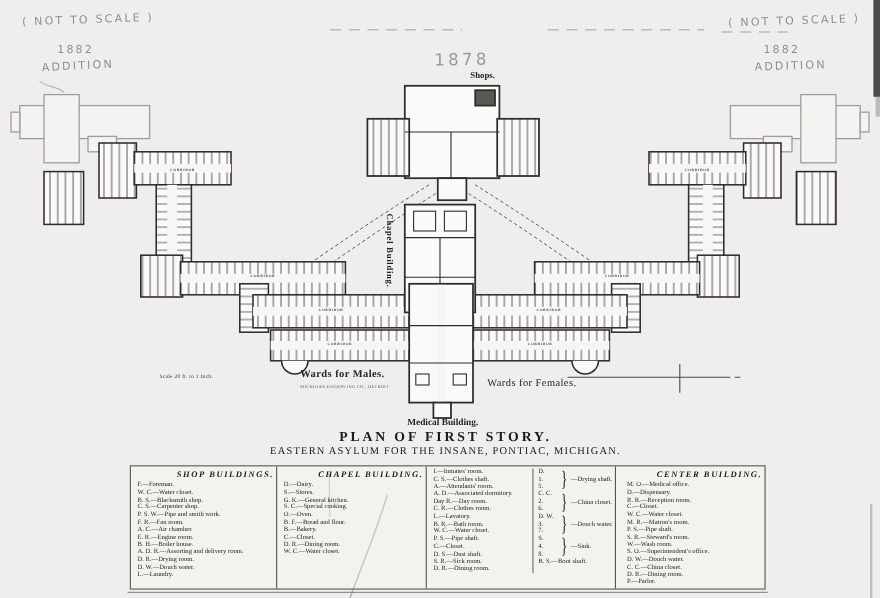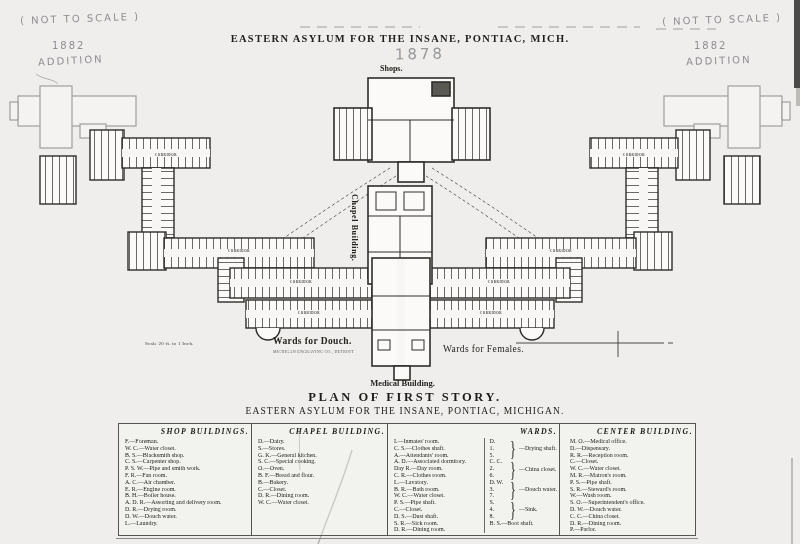--- a/index.html
+++ b/index.html
@@ -181,7 +181,6 @@
 
   <div class="hw big" style="left:360px;top:45px;width:120px;text-align:center;transform:rotate(-1deg);">1878</div>
 
-  <div class="lbl title-main">EASTERN ASYLUM FOR THE INSANE, PONTIAC, MICH.</div>
 
   <div class="lbl shops">Shops.</div>
   <div class="lbl chapel">Chapel Building.</div>

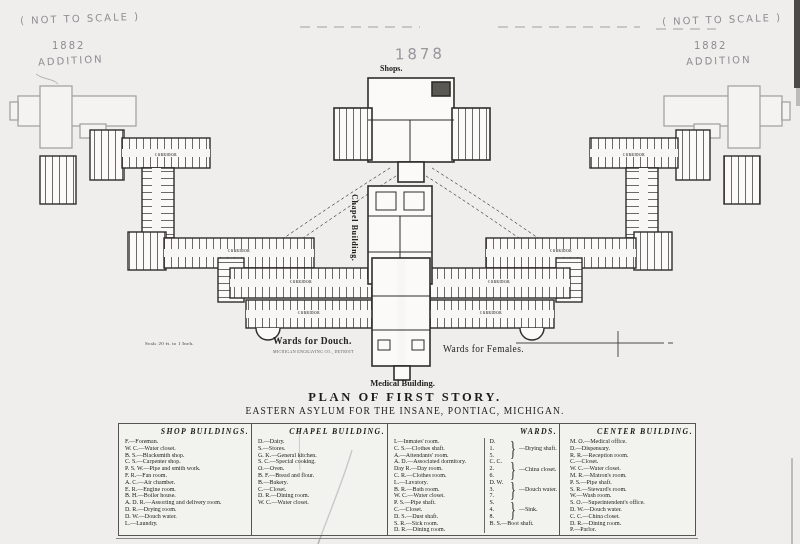--- a/index.html
+++ b/index.html
@@ -12,7 +12,7 @@
   .hw.big{font-size:15px;letter-spacing:3px;color:#8f8f94;}
   .title-main{left:0;top:33px;width:800px;text-align:center;font-weight:bold;
       font-size:10.5px;letter-spacing:1.3px;color:#1f1e1a;}
-  .shops{left:380px;top:64px;width:70px;text-align:left;font-weight:bold;font-size:8px;}
+  .shops{left:380px;top:64px;width:70px;text-align:right;font-weight:bold;font-size:8px;}
   .chapel{left:350px;top:194px;height:92px;writing-mode:vertical-rl;font-weight:bold;
       font-size:8px;letter-spacing:.6px;}
   .wards-m{left:273px;top:336px;font-weight:bold;font-size:9.5px;letter-spacing:.4px;}

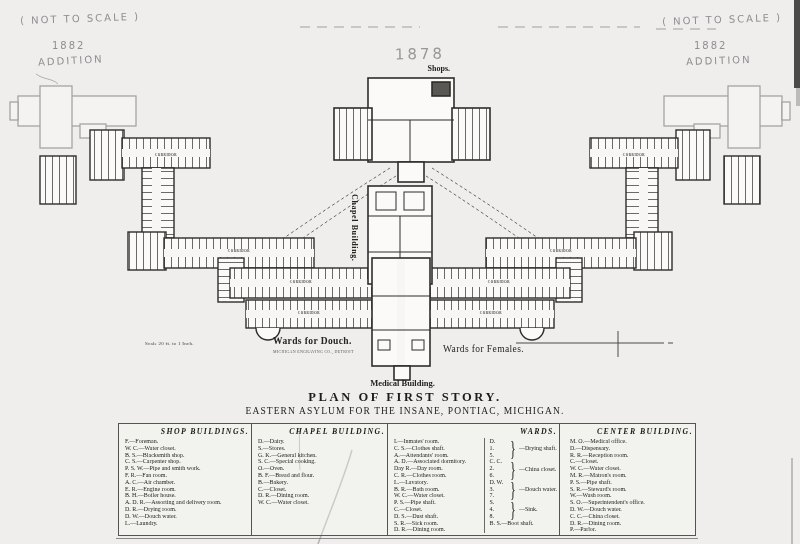--- a/index.html
+++ b/index.html
@@ -184,7 +184,7 @@
 
   <div class="lbl shops">Shops.</div>
   <div class="lbl chapel">Chapel Building.</div>
-  <div class="lbl wards-m">Wards for Douch.</div>
+  <div class="lbl wards-m">Wards for Males.</div>
   <div class="lbl wards-f">Wards for Females.</div>
   <div class="lbl centre">Medical Building.</div>
   <div class="lbl scalenote">Scale 20 ft. to 1 Inch.</div>

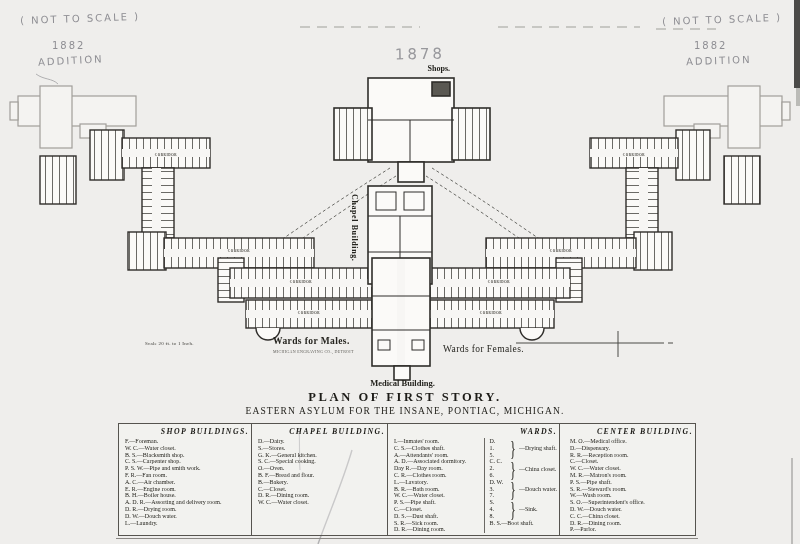--- a/index.html
+++ b/index.html
@@ -241,7 +241,6 @@
         </div>
       </div>
       <div class="lcol">
-        <div class="lhead">WARDS.</div>
         <div class="lbody wards">
           <div class="llist">
             <div class="litem">I.—Inmates' room.</div>

